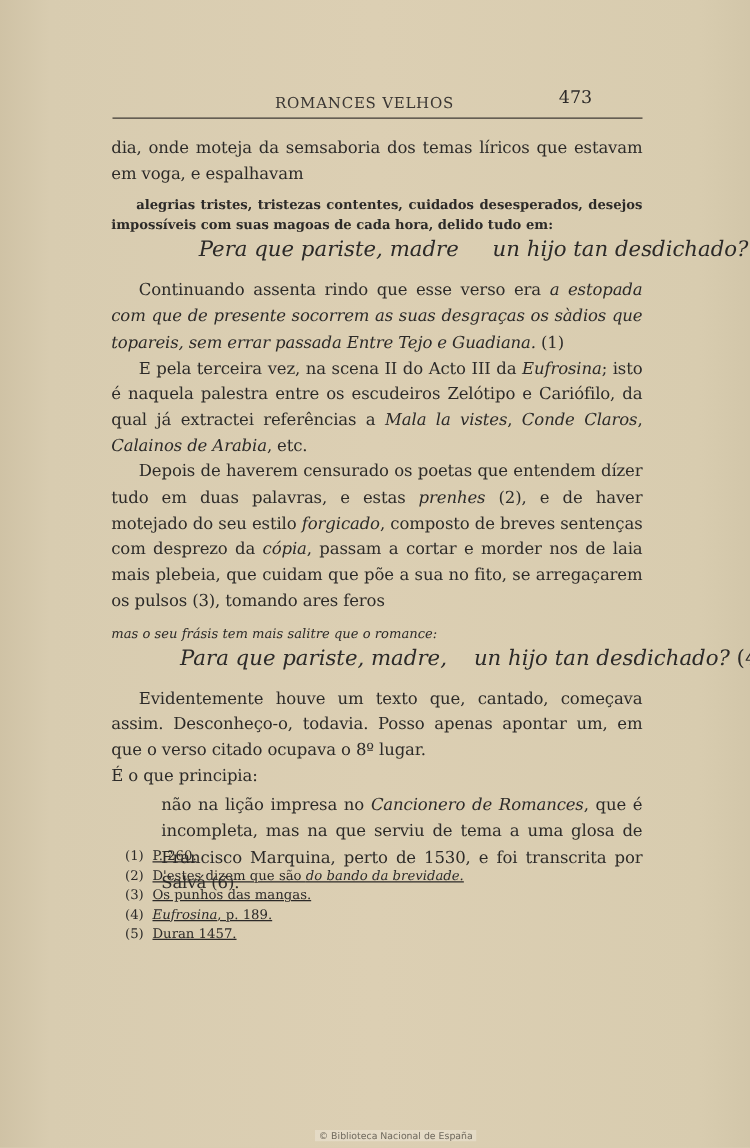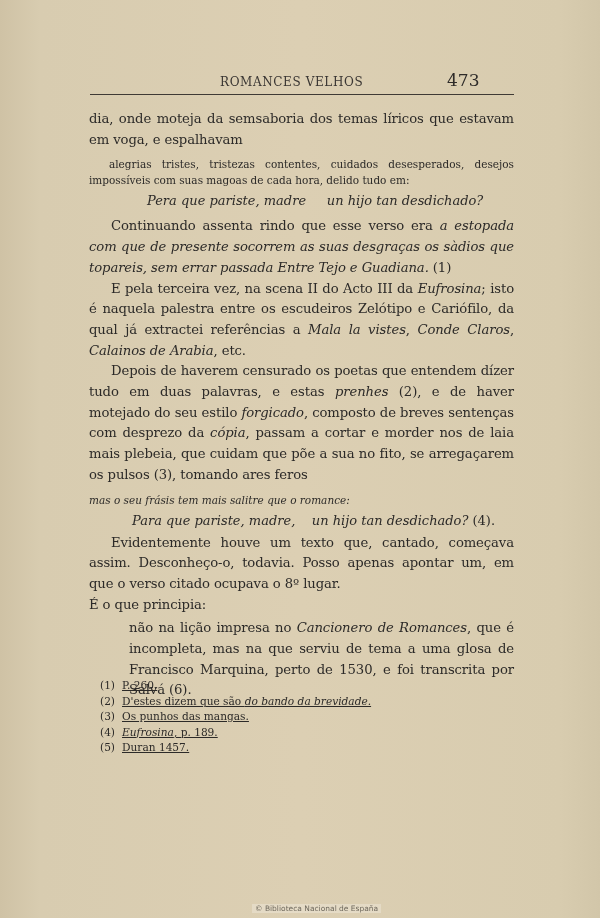--- a/index.html
+++ b/index.html
@@ -20,7 +20,7 @@
     font-family: "DejaVu Serif", serif; font-size: 12px; letter-spacing: 0.6px; color: #3a3633;
   }
   .page-number {
-    position: absolute; left: 357px; top: 0px; font-size: 17px; color: #2e2b29;
+    position: absolute; left: 357px; top: 0px; font-size: 14px; color: #2e2b29;
   }
   .header-rule {
     position: absolute; left: 78px; top: 94px; width: 424px; height: 1px; background: #3f3a35;

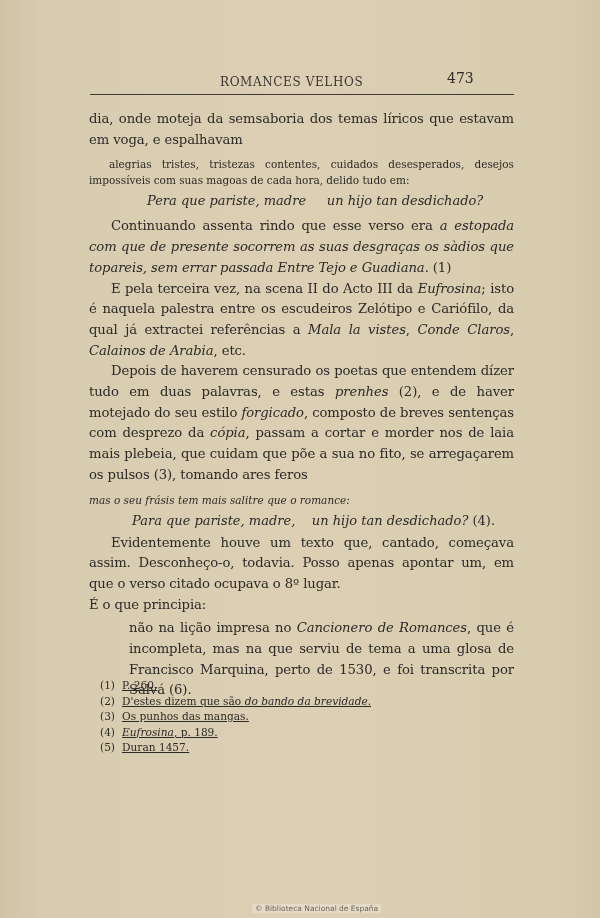--- a/index.html
+++ b/index.html
@@ -60,7 +60,7 @@
   <div class="body-text">
     <p class="p">dia, onde moteja da semsaboria dos temas líricos que estavam em voga, e espalhavam</p>
 
-    <p class="small" style="text-indent:20px; margin-top:6px;">alegrias tristes, tristezas contentes, cuidados desesperados, desejos impossíveis com suas magoas de cada hora, delido tudo em:</p>
+    <p class="small" style="text-indent:20px; margin-top:6px;font-weight:bold;">alegrias tristes, tristezas contentes, cuidados desesperados, desejos impossíveis com suas magoas de cada hora, delido tudo em:</p>
 
     <p class="verse" style="padding-left:58px; margin-top:2px;"><span>Pera que pariste, madre</span>     <span>un hijo tan desdichado?</span></p>
 

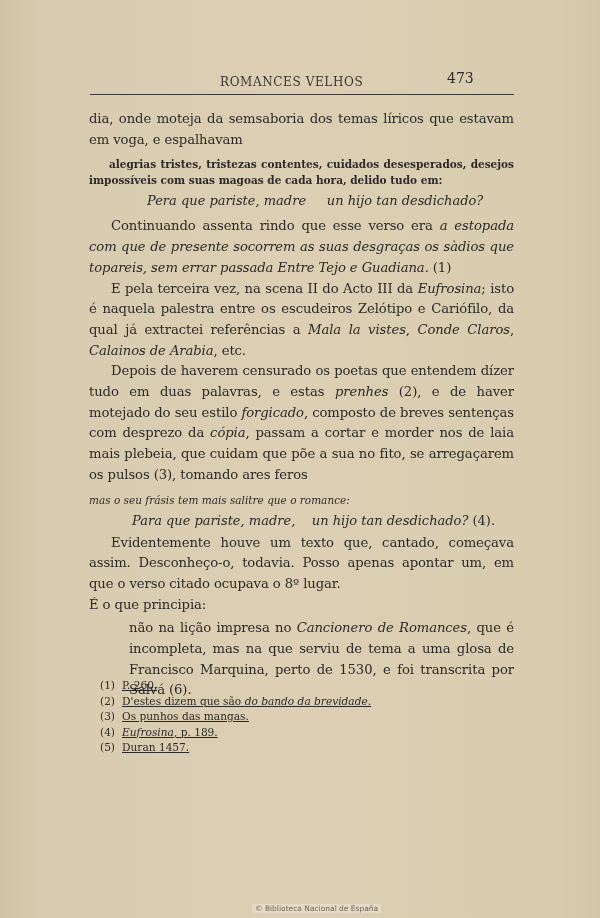--- a/index.html
+++ b/index.html
@@ -35,7 +35,7 @@
     font-size: 10.5px; line-height: 16px; margin: 0; text-align: justify;
   }
   .verse {
-    font-size: 13px; font-style: italic; margin: 0; line-height: 21px; white-space: pre;
+    font-size: 17px; font-style: italic; margin: 12px; line-height: 21px; white-space: pre;
   }
   i { font-style: italic; }
   .footnotes { position: absolute; left: 77px; top: 678px; width: 425px; }

